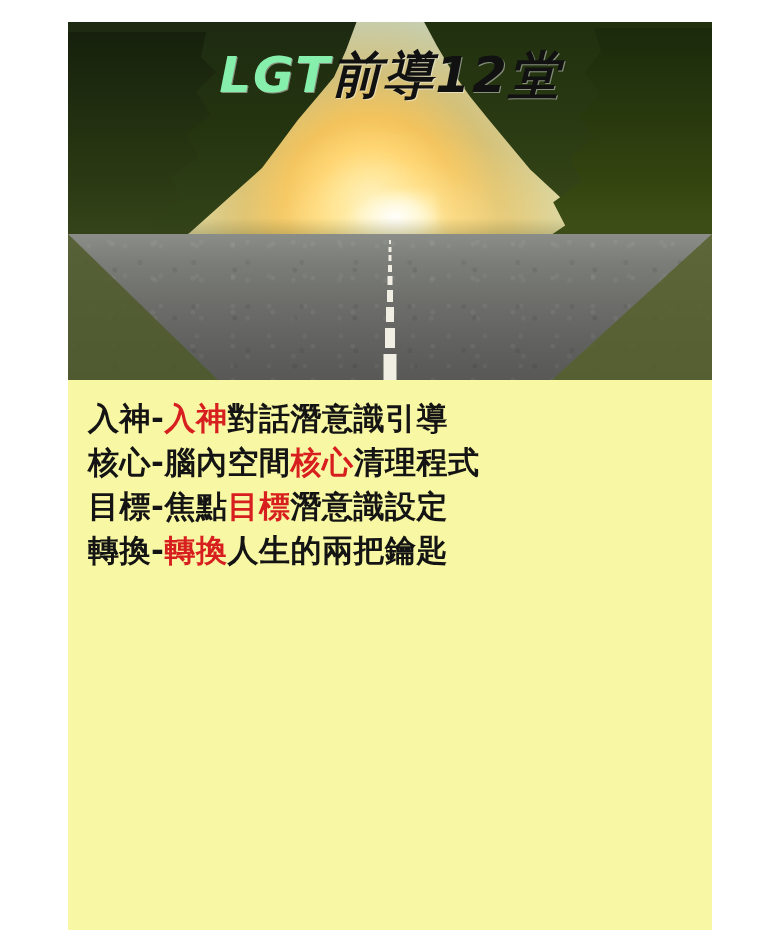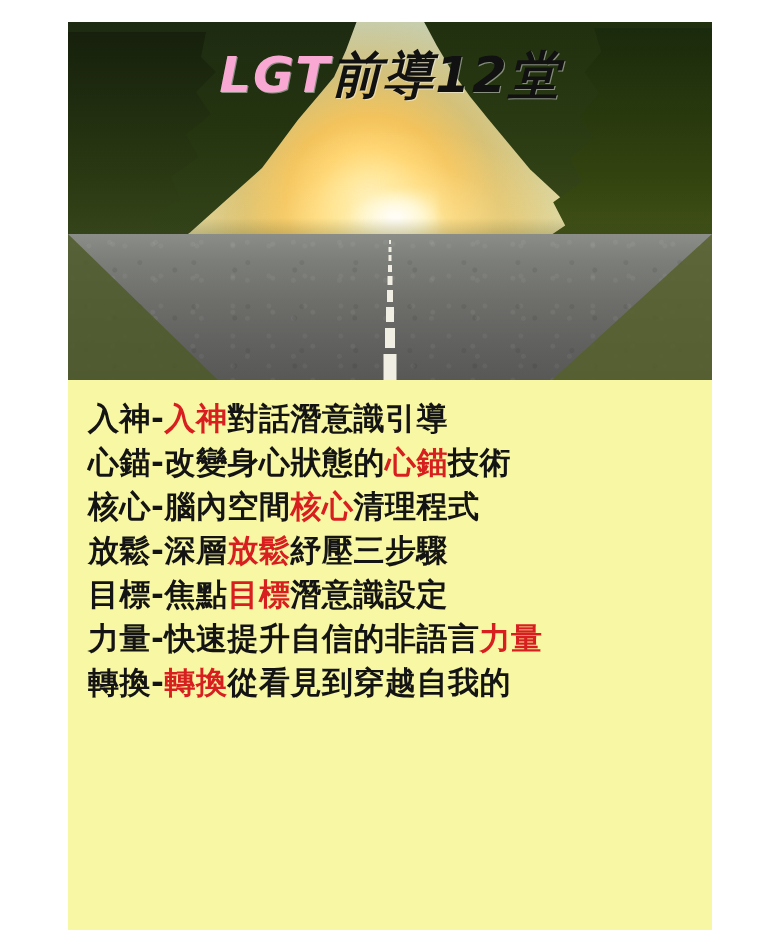--- a/index.html
+++ b/index.html
@@ -188,7 +188,7 @@
     text-shadow: 1px 1px 0 rgba(255,255,255,0.45);
     white-space: nowrap;
   }
-  #title .accent { color: #f9a8d4; }
+  #title .accent { color: #86efac; }
   #title .plain { color: #111111; }
 
   

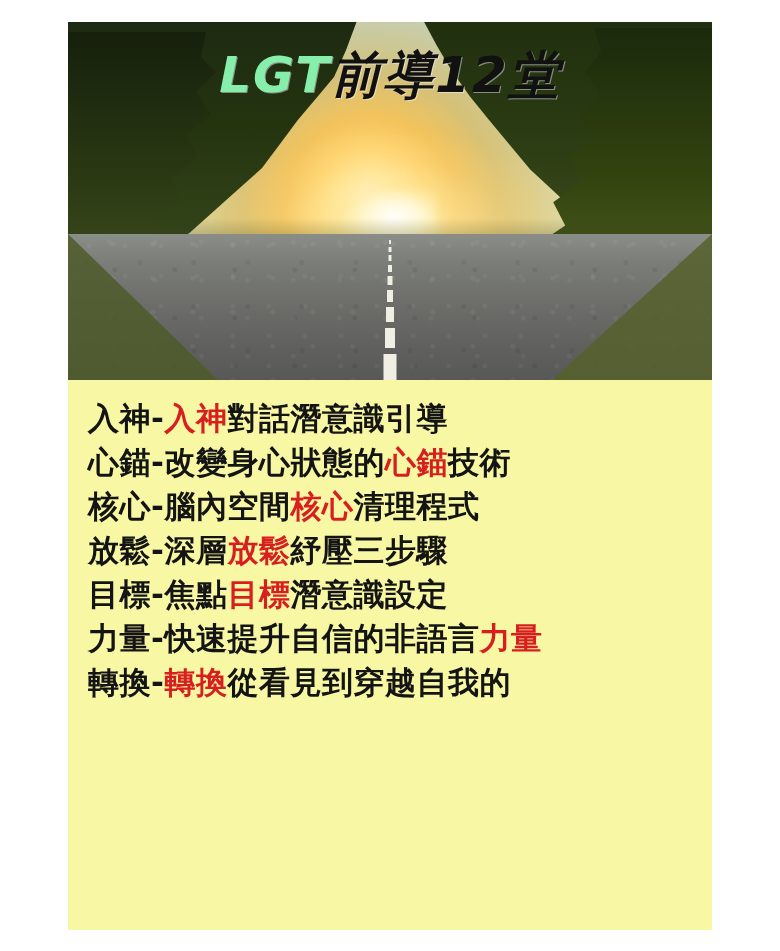--- a/index.html
+++ b/index.html
@@ -253,7 +253,6 @@
 
   <div id="list">
       <div class="line"><span>入神-</span><span class="hl">入神</span><span>對話潛意識引導</span></div>
-      <div class="line"><span>心錨-</span><span>改變身心狀態的</span><span class="hl">心錨</span><span>技術</span></div>
       <div class="line"><span>核心-</span><span>腦內空間</span><span class="hl">核心</span><span>清理程式</span></div>
       <div class="line"><span>放鬆-</span><span>深層</span><span class="hl">放鬆</span><span>紓壓三步驟</span></div>
       <div class="line"><span>目標-</span><span>焦點</span><span class="hl">目標</span><span>潛意識設定</span></div>

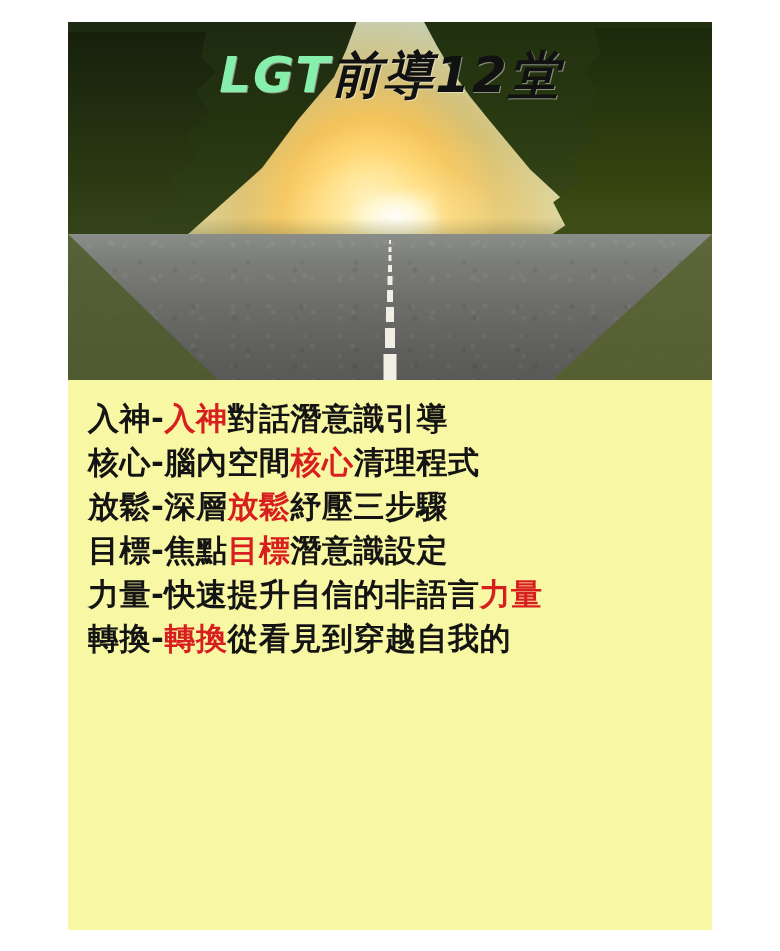--- a/index.html
+++ b/index.html
@@ -254,7 +254,6 @@
   <div id="list">
       <div class="line"><span>入神-</span><span class="hl">入神</span><span>對話潛意識引導</span></div>
       <div class="line"><span>核心-</span><span>腦內空間</span><span class="hl">核心</span><span>清理程式</span></div>
-      <div class="line"><span>放鬆-</span><span>深層</span><span class="hl">放鬆</span><span>紓壓三步驟</span></div>
       <div class="line"><span>目標-</span><span>焦點</span><span class="hl">目標</span><span>潛意識設定</span></div>
       <div class="line"><span>力量-</span><span>快速提升自信的非語言</span><span class="hl">力量</span></div>
       <div class="line"><span>轉換-</span><span class="hl">轉換</span><span>從看見到穿越自我的</span></div>

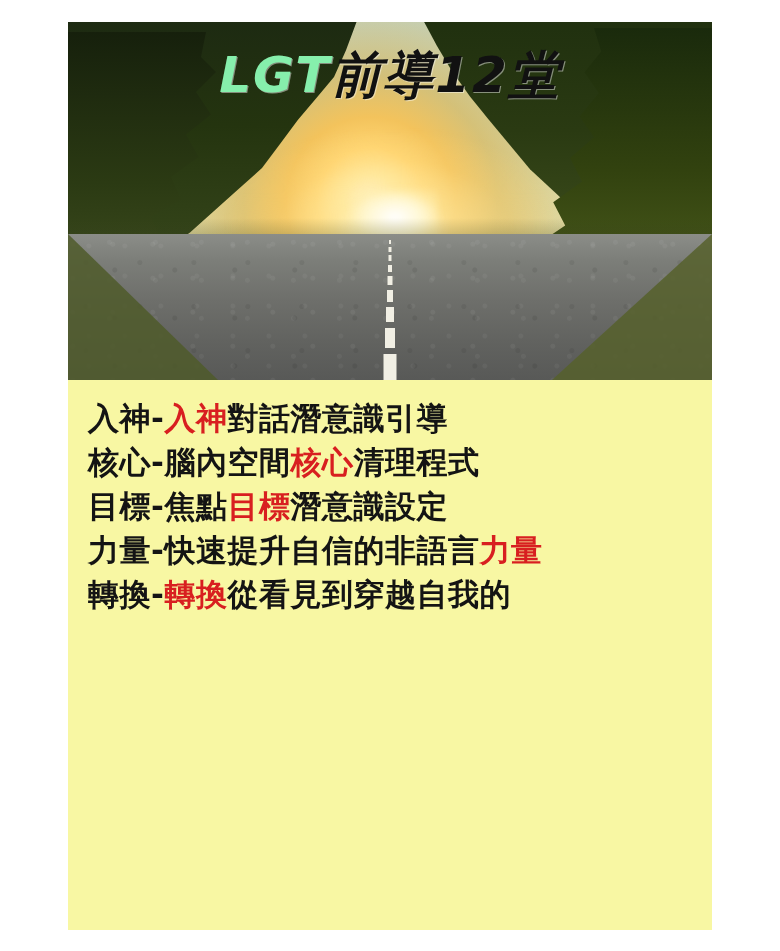--- a/index.html
+++ b/index.html
@@ -255,7 +255,6 @@
       <div class="line"><span>入神-</span><span class="hl">入神</span><span>對話潛意識引導</span></div>
       <div class="line"><span>核心-</span><span>腦內空間</span><span class="hl">核心</span><span>清理程式</span></div>
       <div class="line"><span>目標-</span><span>焦點</span><span class="hl">目標</span><span>潛意識設定</span></div>
-      <div class="line"><span>力量-</span><span>快速提升自信的非語言</span><span class="hl">力量</span></div>
       <div class="line"><span>轉換-</span><span class="hl">轉換</span><span>從看見到穿越自我的</span></div>
     </div>
 

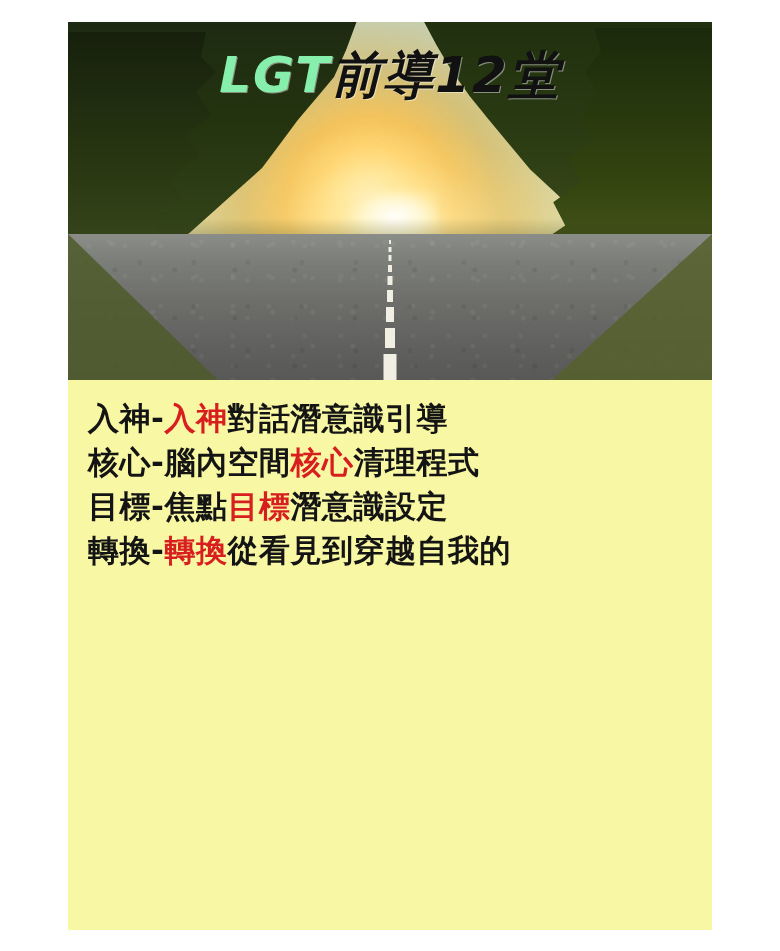--- a/index.html
+++ b/index.html
@@ -255,7 +255,7 @@
       <div class="line"><span>入神-</span><span class="hl">入神</span><span>對話潛意識引導</span></div>
       <div class="line"><span>核心-</span><span>腦內空間</span><span class="hl">核心</span><span>清理程式</span></div>
       <div class="line"><span>目標-</span><span>焦點</span><span class="hl">目標</span><span>潛意識設定</span></div>
-      <div class="line"><span>轉換-</span><span class="hl">轉換</span><span>從看見到穿越自我的</span></div>
+      <div class="line"><span>轉換-</span><span class="hl">轉換</span><span>人生的兩把鑰匙</span></div>
     </div>
 
 </div>

